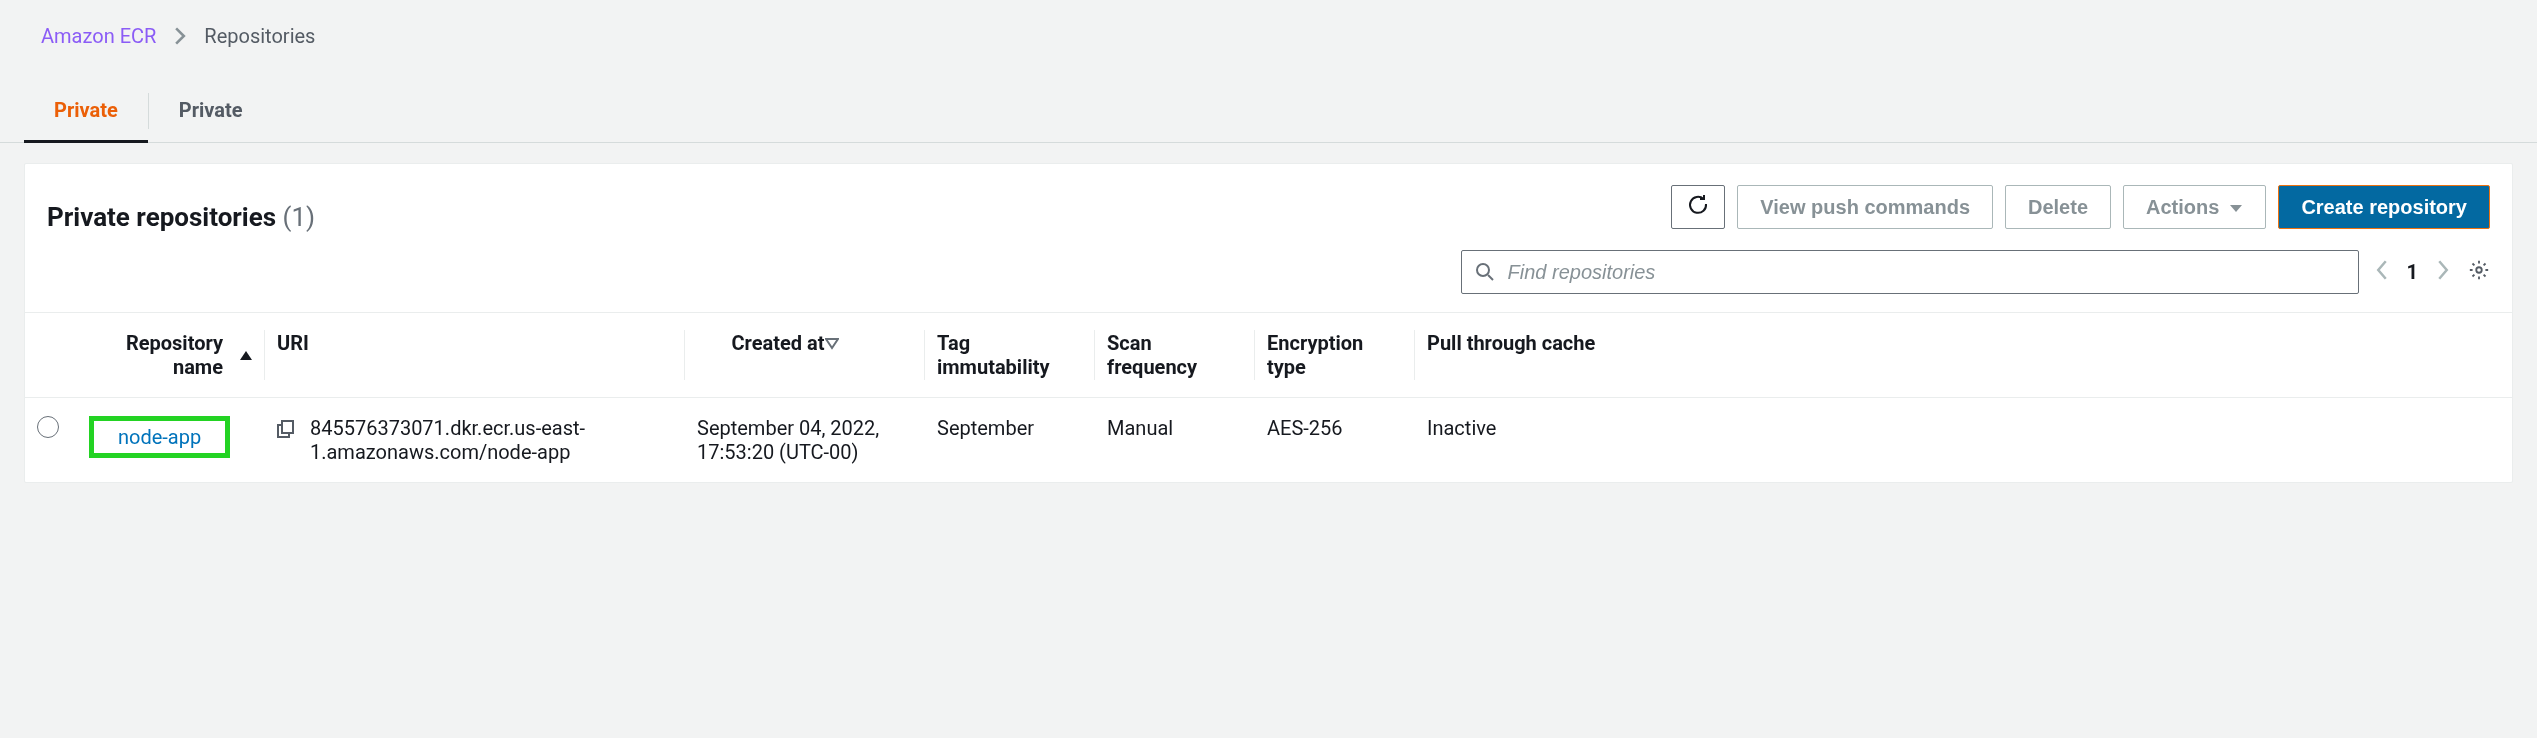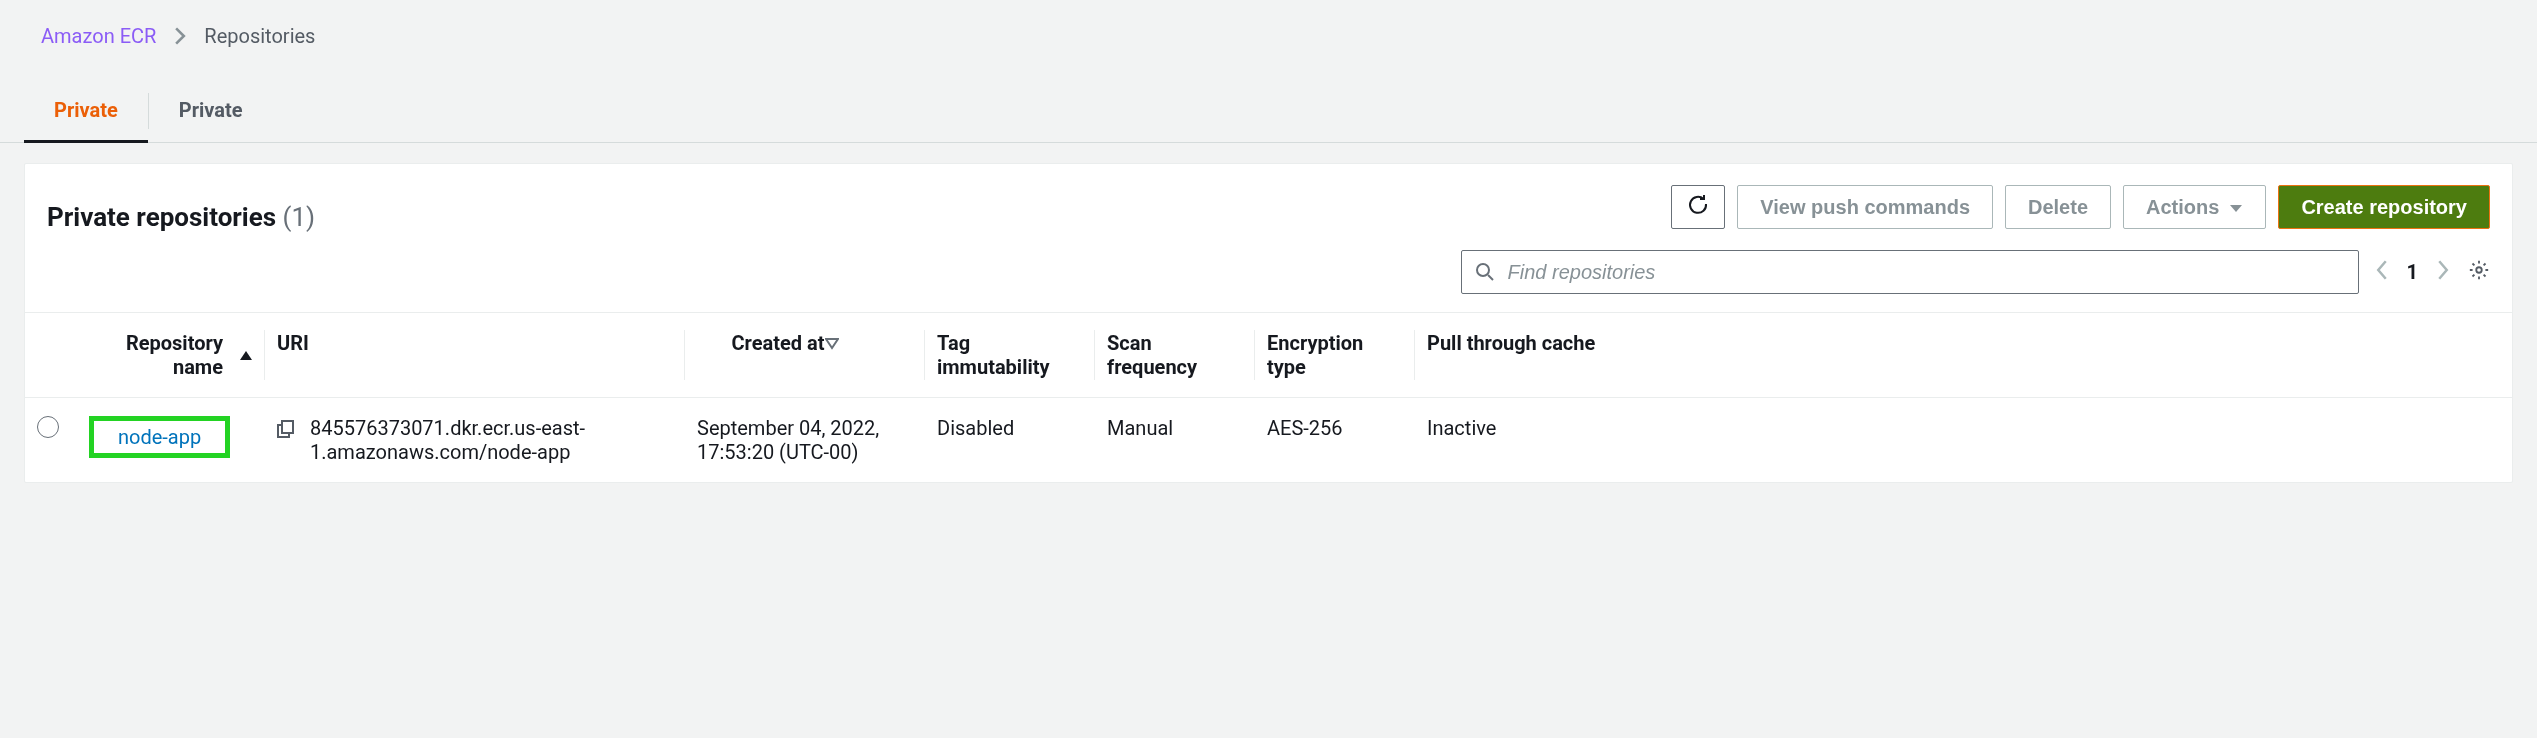--- a/index.html
+++ b/index.html
@@ -27,7 +27,7 @@
 
   .btn { display:inline-flex; align-items:center; gap:10px; padding: 10px 22px; font-size: 20px; font-weight: 700; border: 1px solid #687078; background: #fff; color: #545b64; border-radius: 2px; cursor: pointer; height: 44px; }
   .btn.icon-only { padding: 10px 14px; }
-  .btn.primary { background: #4d7c0f; border-color: #ec7211; color: #fff; }
+  .btn.primary { background: #0369a1; border-color: #ec7211; color: #fff; }
   .btn.disabled-look { color: #879196; border-color: #aab7b8; }
 
   .search-row { display:flex; align-items:center; justify-content:flex-end; padding: 8px 22px 18px; gap: 16px; border-bottom: 1px solid #eaeded; }

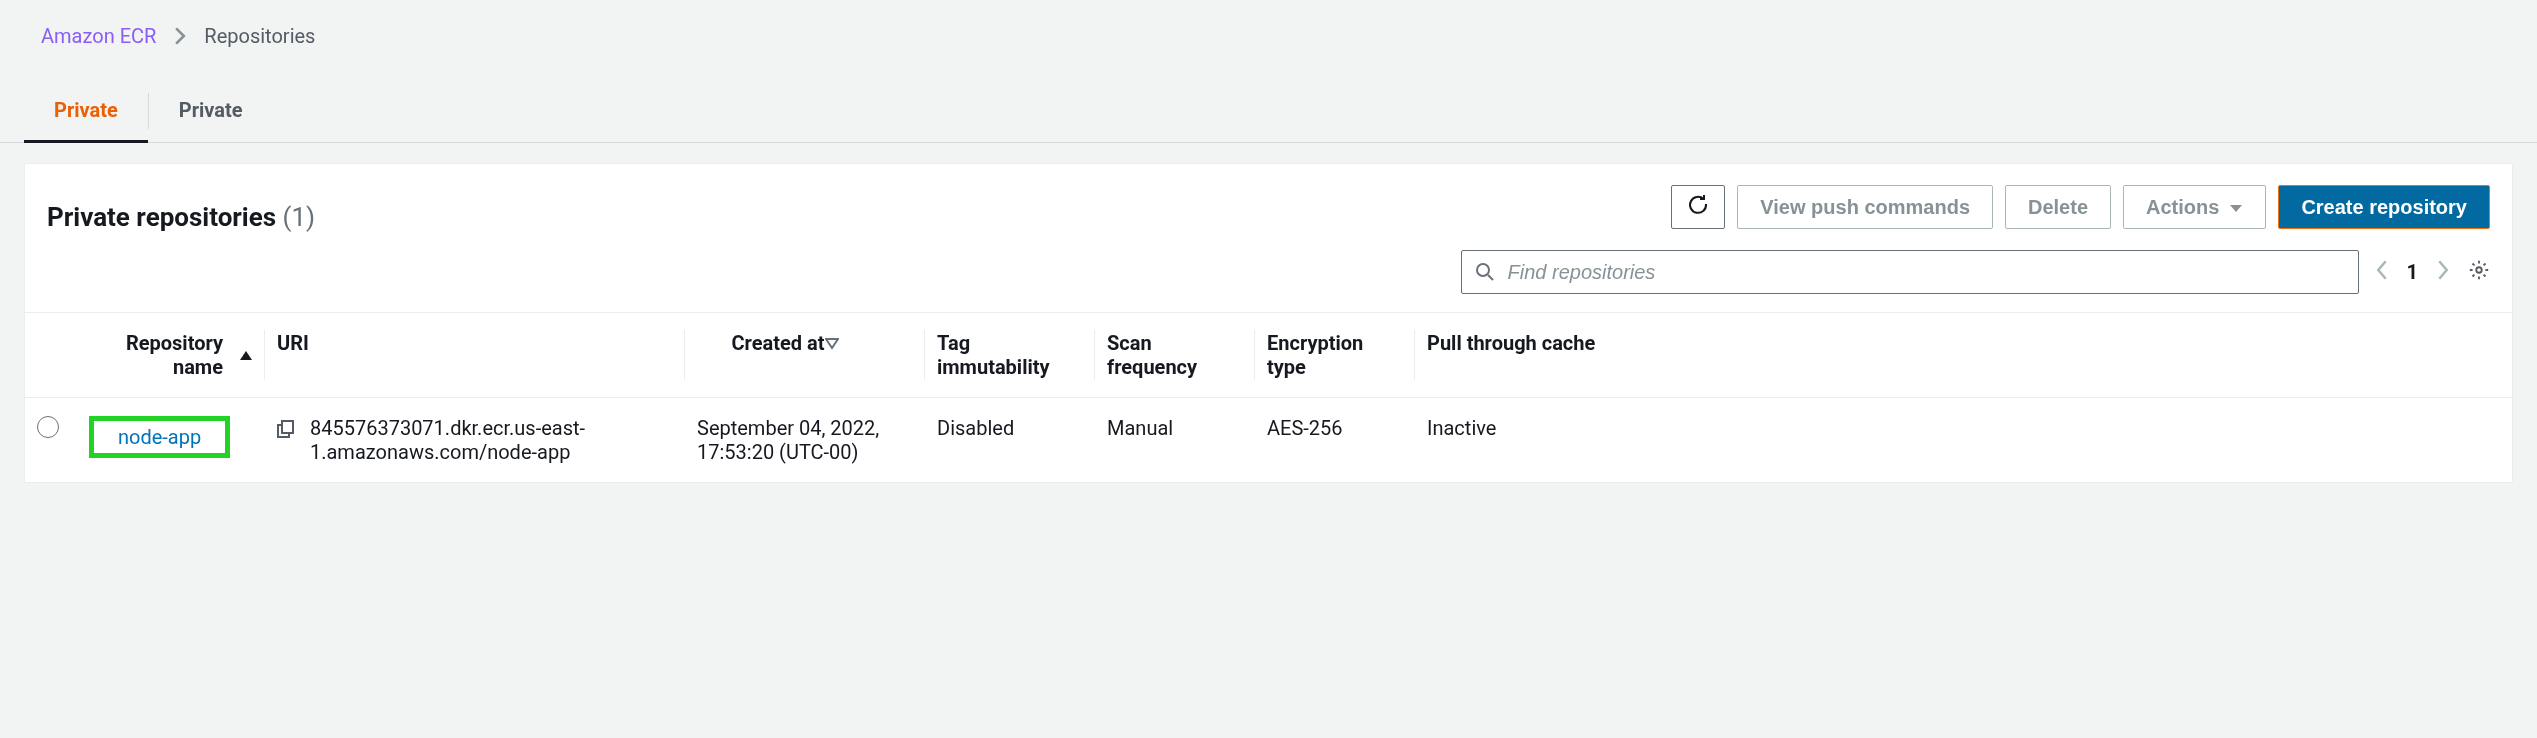--- a/index.html
+++ b/index.html
@@ -210,7 +210,7 @@
             <span style="display:inline-block; max-width:340px; vertical-align:top;">845576373071.dkr.ecr.us-east-1.amazonaws.com/node-app</span>
           </td>
           <td>September 04, 2022, 17:53:20 (UTC-00)</td>
-          <td>Disabled</td>
+          <td>September</td>
           <td>Manual</td>
           <td>AES-256</td>
           <td>Inactive</td>

